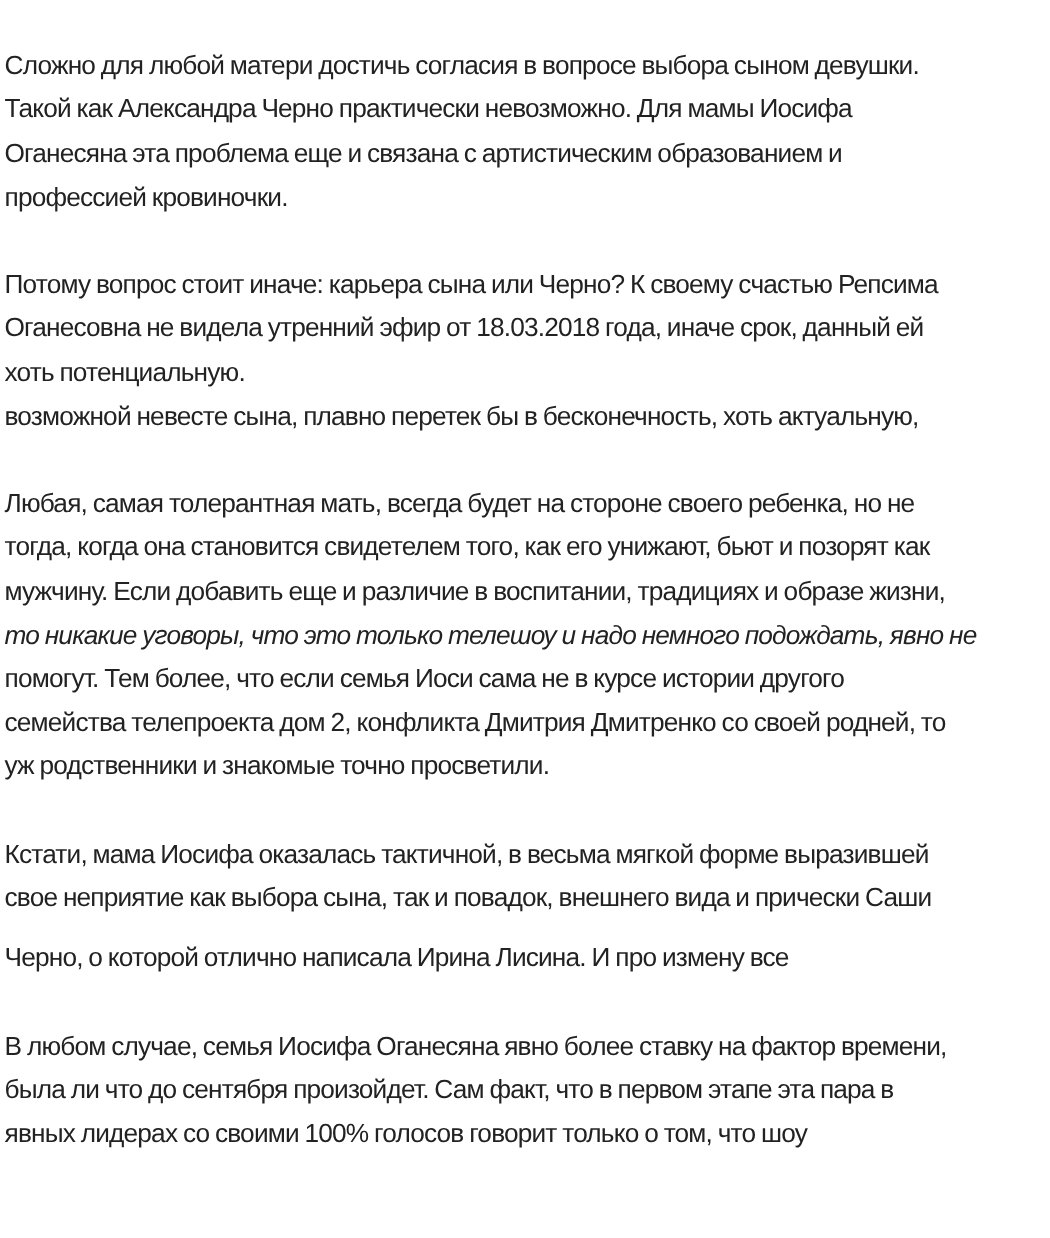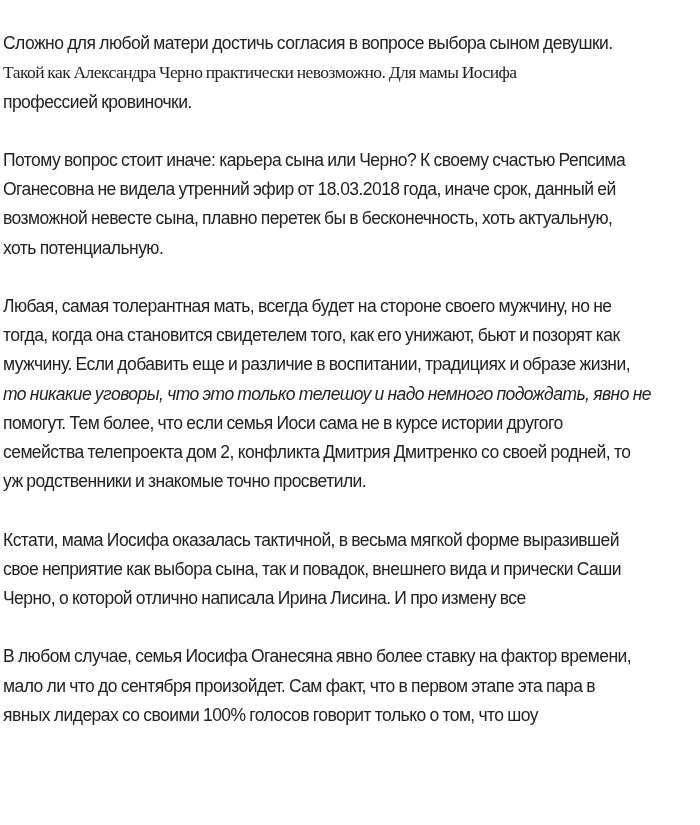--- a/index.html
+++ b/index.html
@@ -27,7 +27,7 @@
 
   <p>
     <span class="line" style="display: block; width: max-content;">Сложно для любой матери достичь согласия в вопросе выбора сыном девушки.</span>
-    <span class="line" style="display: block; width: max-content; font-family: Liberation Serif, serif;">Такой как Александра Черно практически невозможно. Для мамы Иосифа</span>
+    <span class="line" style="display: block; width: max-content;">Такой как Александра Черно практически невозможно. Для мамы Иосифа</span>
     <span class="line" style="display: block; width: max-content;">профессией кровиночки.</span>
   </p>
   <div class="gap"></div>

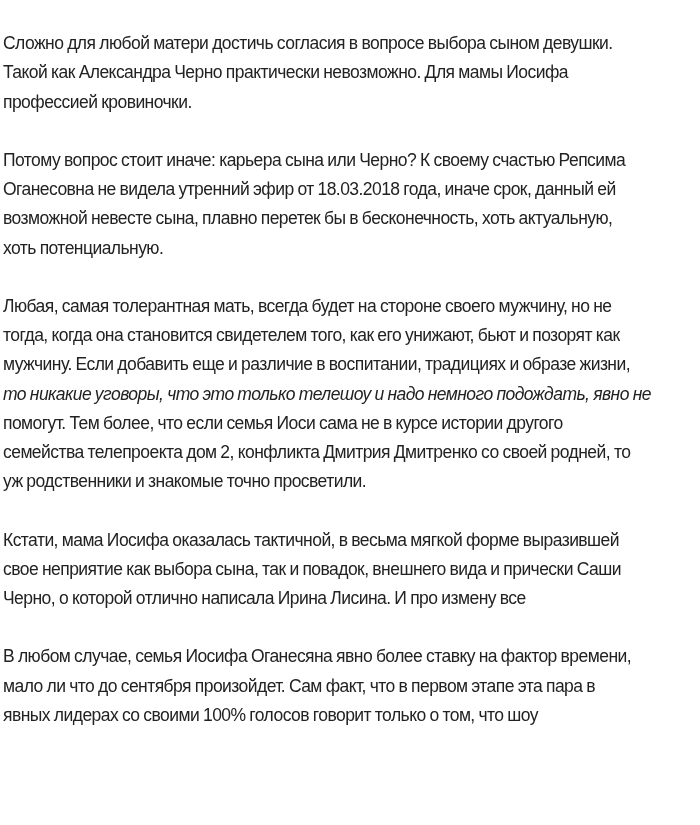--- a/index.html
+++ b/index.html
@@ -28,6 +28,7 @@
   <p>
     <span class="line" style="display: block; width: max-content;">Сложно для любой матери достичь согласия в вопросе выбора сыном девушки.</span>
     <span class="line" style="display: block; width: max-content;">Такой как Александра Черно практически невозможно. Для мамы Иосифа</span>
+    <span class="line" style="display: block; width: max-content;">Оганесяна эта проблема еще и связана с артистическим образованием и</span>
     <span class="line" style="display: block; width: max-content;">профессией кровиночки.</span>
   </p>
   <div class="gap"></div>

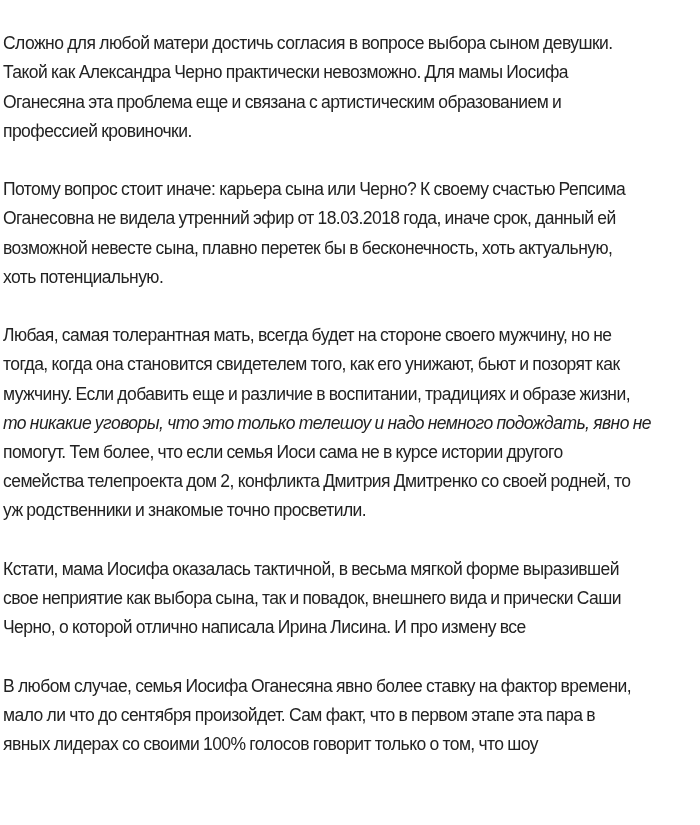--- a/index.html
+++ b/index.html
@@ -36,8 +36,8 @@
   <p>
     <span class="line" style="display: block; width: max-content;">Потому вопрос стоит иначе: карьера сына или Черно? К своему счастью Репсима</span>
     <span class="line" style="display: block; width: max-content;">Оганесовна не видела утренний эфир от 18.03.2018 года, иначе срок, данный ей</span>
+    <span class="line" style="display: block; width: max-content;">хоть потенциальную.</span>
     <span class="line" style="display: block; width: max-content;">возможной невесте сына, плавно перетек бы в бесконечность, хоть актуальную,</span>
-    <span class="line" style="display: block; width: max-content;">хоть потенциальную.</span>
   </p>
   <div class="gap"></div>
 

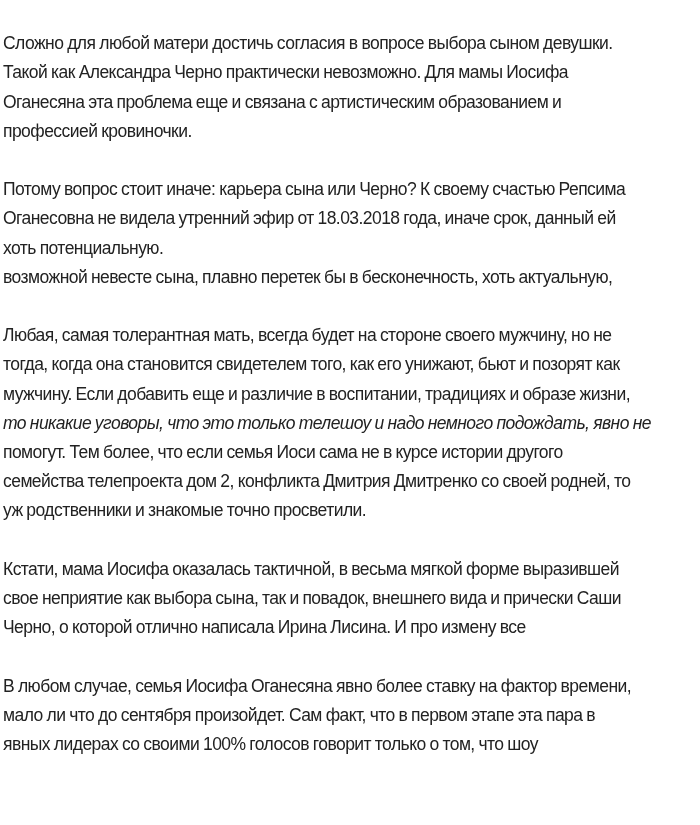--- a/index.html
+++ b/index.html
@@ -42,7 +42,7 @@
   <div class="gap"></div>
 
   <p>
-    <span class="line" style="display: block; width: max-content;">Любая, самая толерантная мать, всегда будет на стороне своего мужчину, но не</span>
+    <span class="line" style="display: block; width: max-content;">Любая, самая толерантная мать, всегда будет на стороне своего ребенка, но не</span>
     <span class="line" style="display: block; width: max-content;">тогда, когда она становится свидетелем того, как его унижают, бьют и позорят как</span>
     <span class="line" style="display: block; width: max-content;">мужчину. Если добавить еще и различие в воспитании, традициях и образе жизни,</span>
     <span class="line" style="display: block; width: max-content; font-style: italic;">то никакие уговоры, что это только телешоу и надо немного подождать, явно не</span>

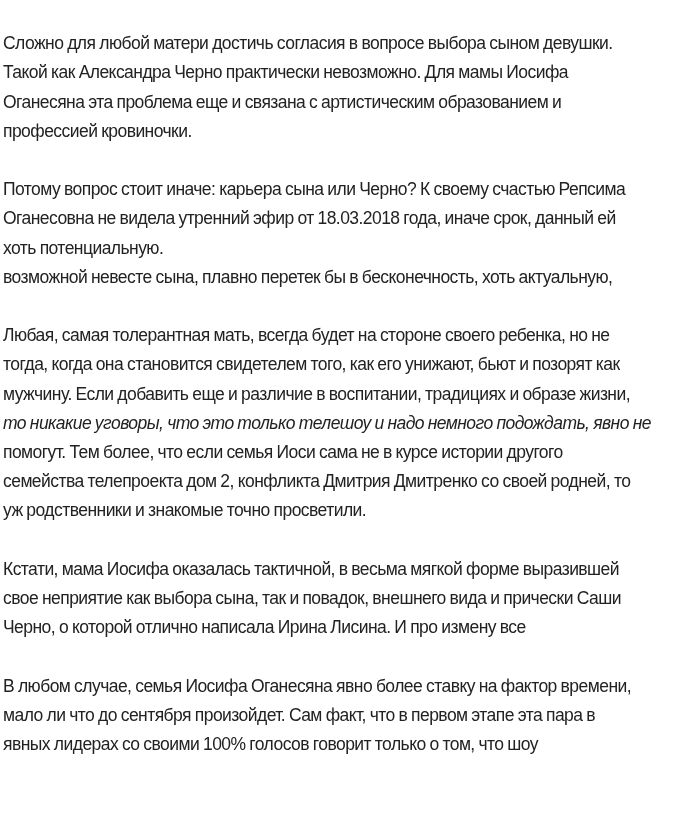--- a/index.html
+++ b/index.html
@@ -55,7 +55,7 @@
   <p>
     <span class="line" style="display: block; width: max-content;">Кстати, мама Иосифа оказалась тактичной, в весьма мягкой форме выразившей</span>
     <span class="line" style="display: block; width: max-content; text-align: center;">свое неприятие как выбора сына, так и повадок, внешнего вида и прически Саши</span>
-    <span class="line" style="display: block; width: max-content;">Черно, о которой отлично написала Ирина Лисина. И про измену все</span>
+    <span class="line" style="display: block; width: max-content; margin-top: 11px;">Черно, о которой отлично написала Ирина Лисина. И про измену все</span>
   </p>
   <div class="gap"></div>
 

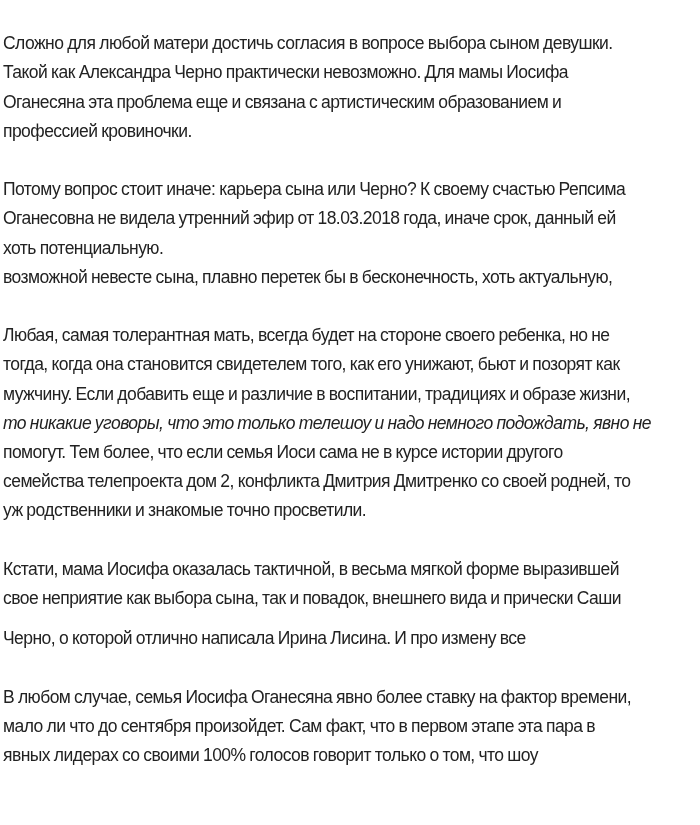--- a/index.html
+++ b/index.html
@@ -61,7 +61,7 @@
 
   <p>
     <span class="line" style="display: block; width: max-content;">В любом случае, семья Иосифа Оганесяна явно более ставку на фактор времени,</span>
-    <span class="line" style="display: block; width: max-content;">мало ли что до сентября произойдет. Сам факт, что в первом этапе эта пара в</span>
+    <span class="line" style="display: block; width: max-content;">была ли что до сентября произойдет. Сам факт, что в первом этапе эта пара в</span>
     <span class="line" style="display: block; width: max-content;">явных лидерах со своими 100% голосов говорит только о том, что шоу</span>
 
   </p>

